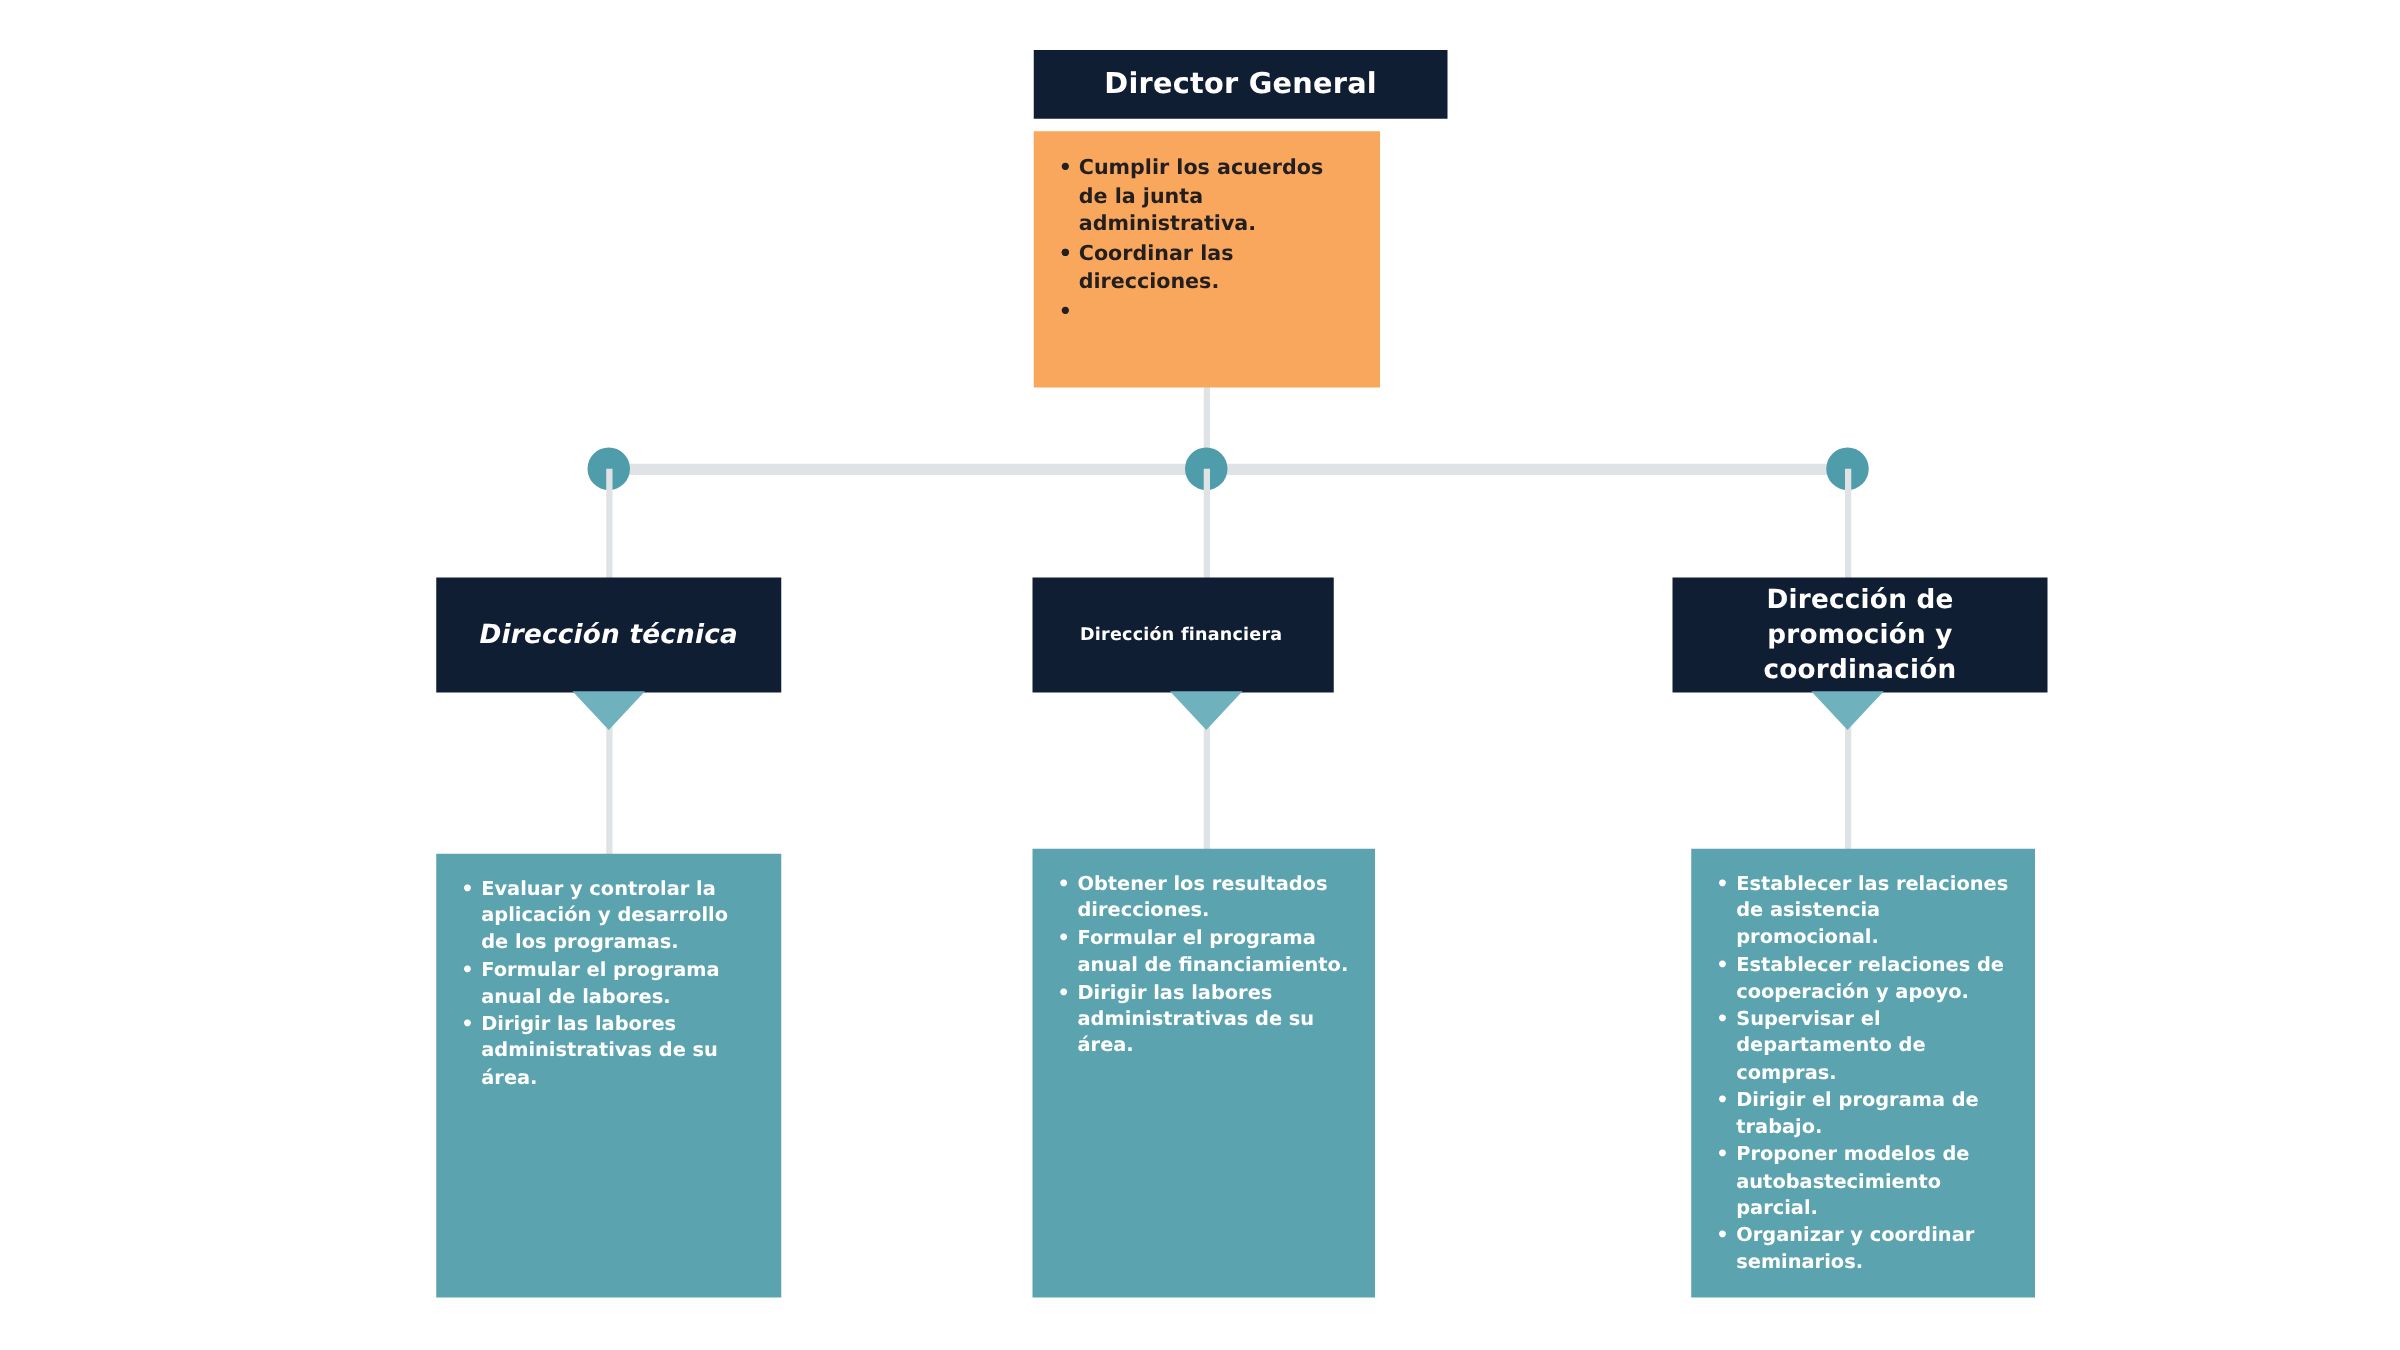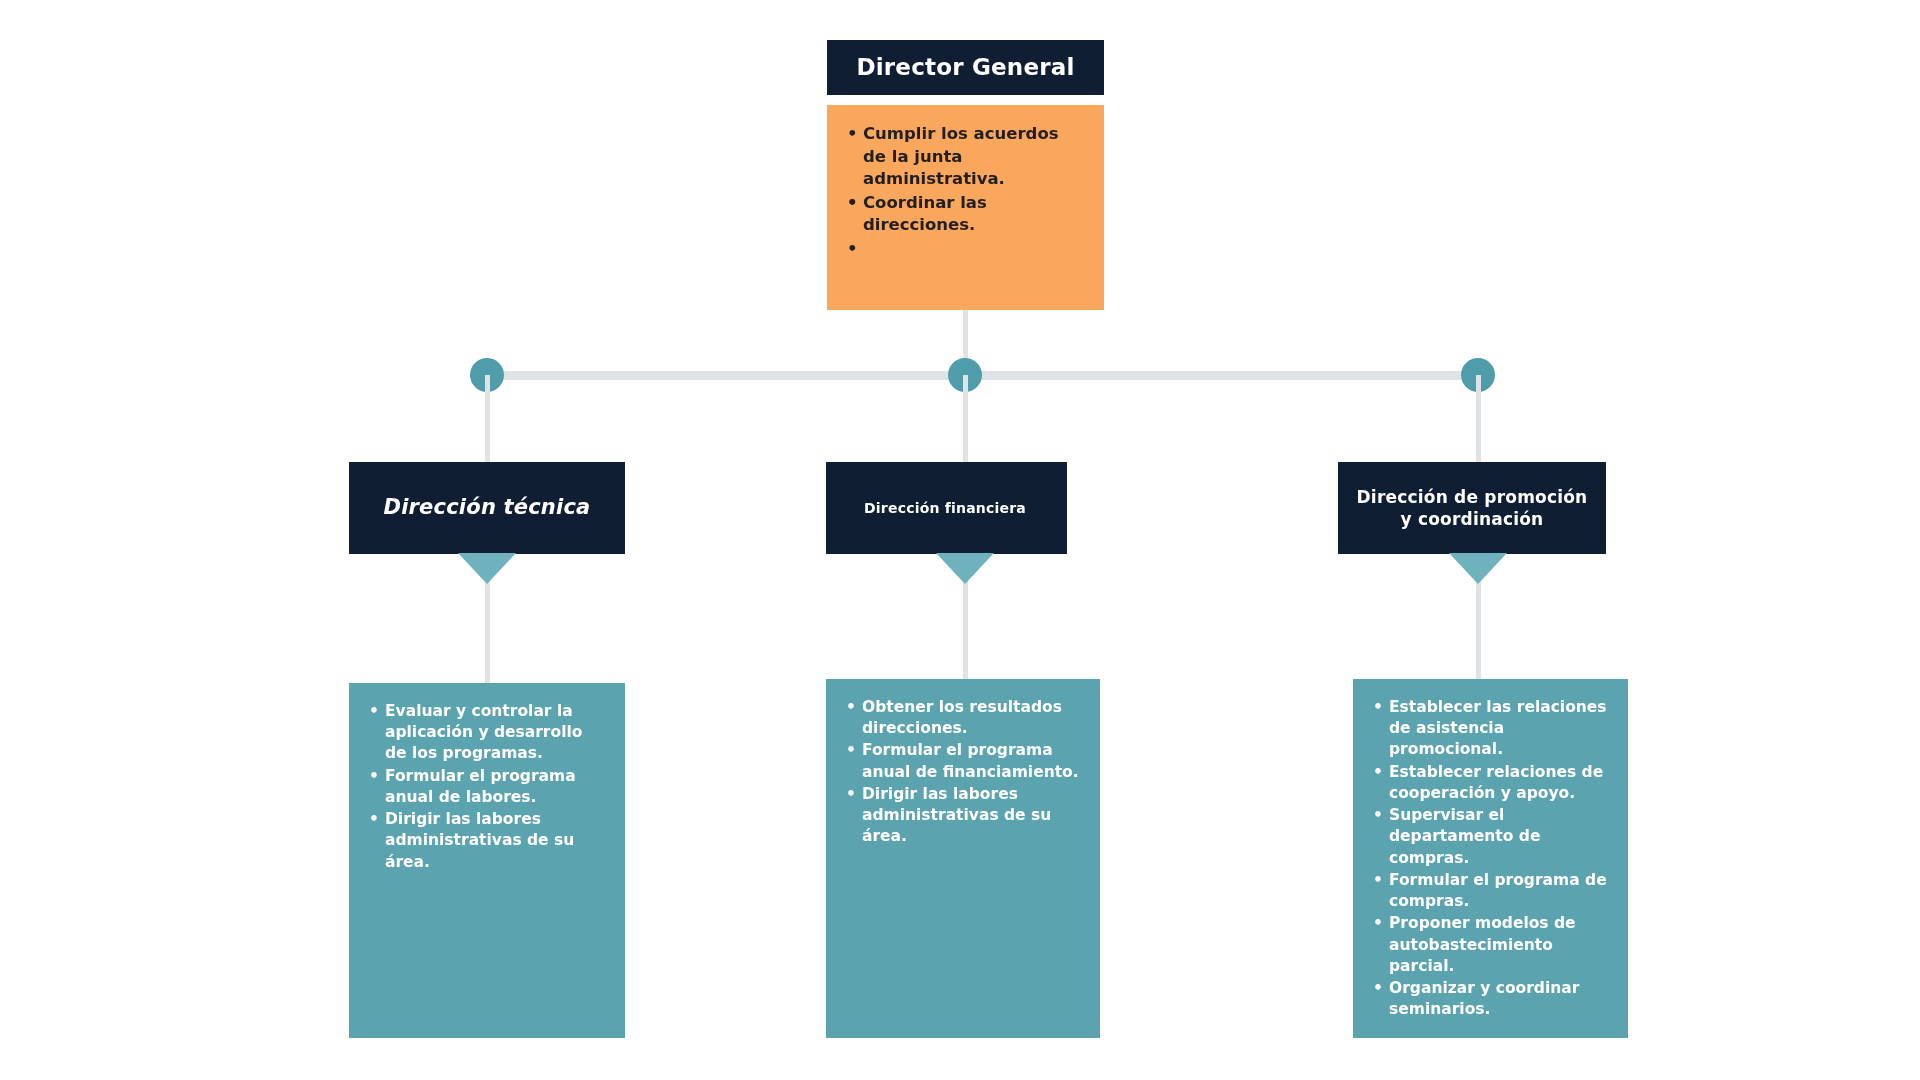--- a/index.html
+++ b/index.html
@@ -121,7 +121,7 @@
   <div class="conn-v" style="left:963px; top:580px; height:105px;"></div>
   <div class="conn-v" style="left:1476px; top:580px; height:105px;"></div>
 
-  <div class="hdr" style="left:827px; top:40px; width:277px; height:55px; font-size:23px;">
+  <div class="hdr" style="left:827px; top:40px; width:331px; height:55px; font-size:23px;">
     <span>Director General</span>
   </div>
 

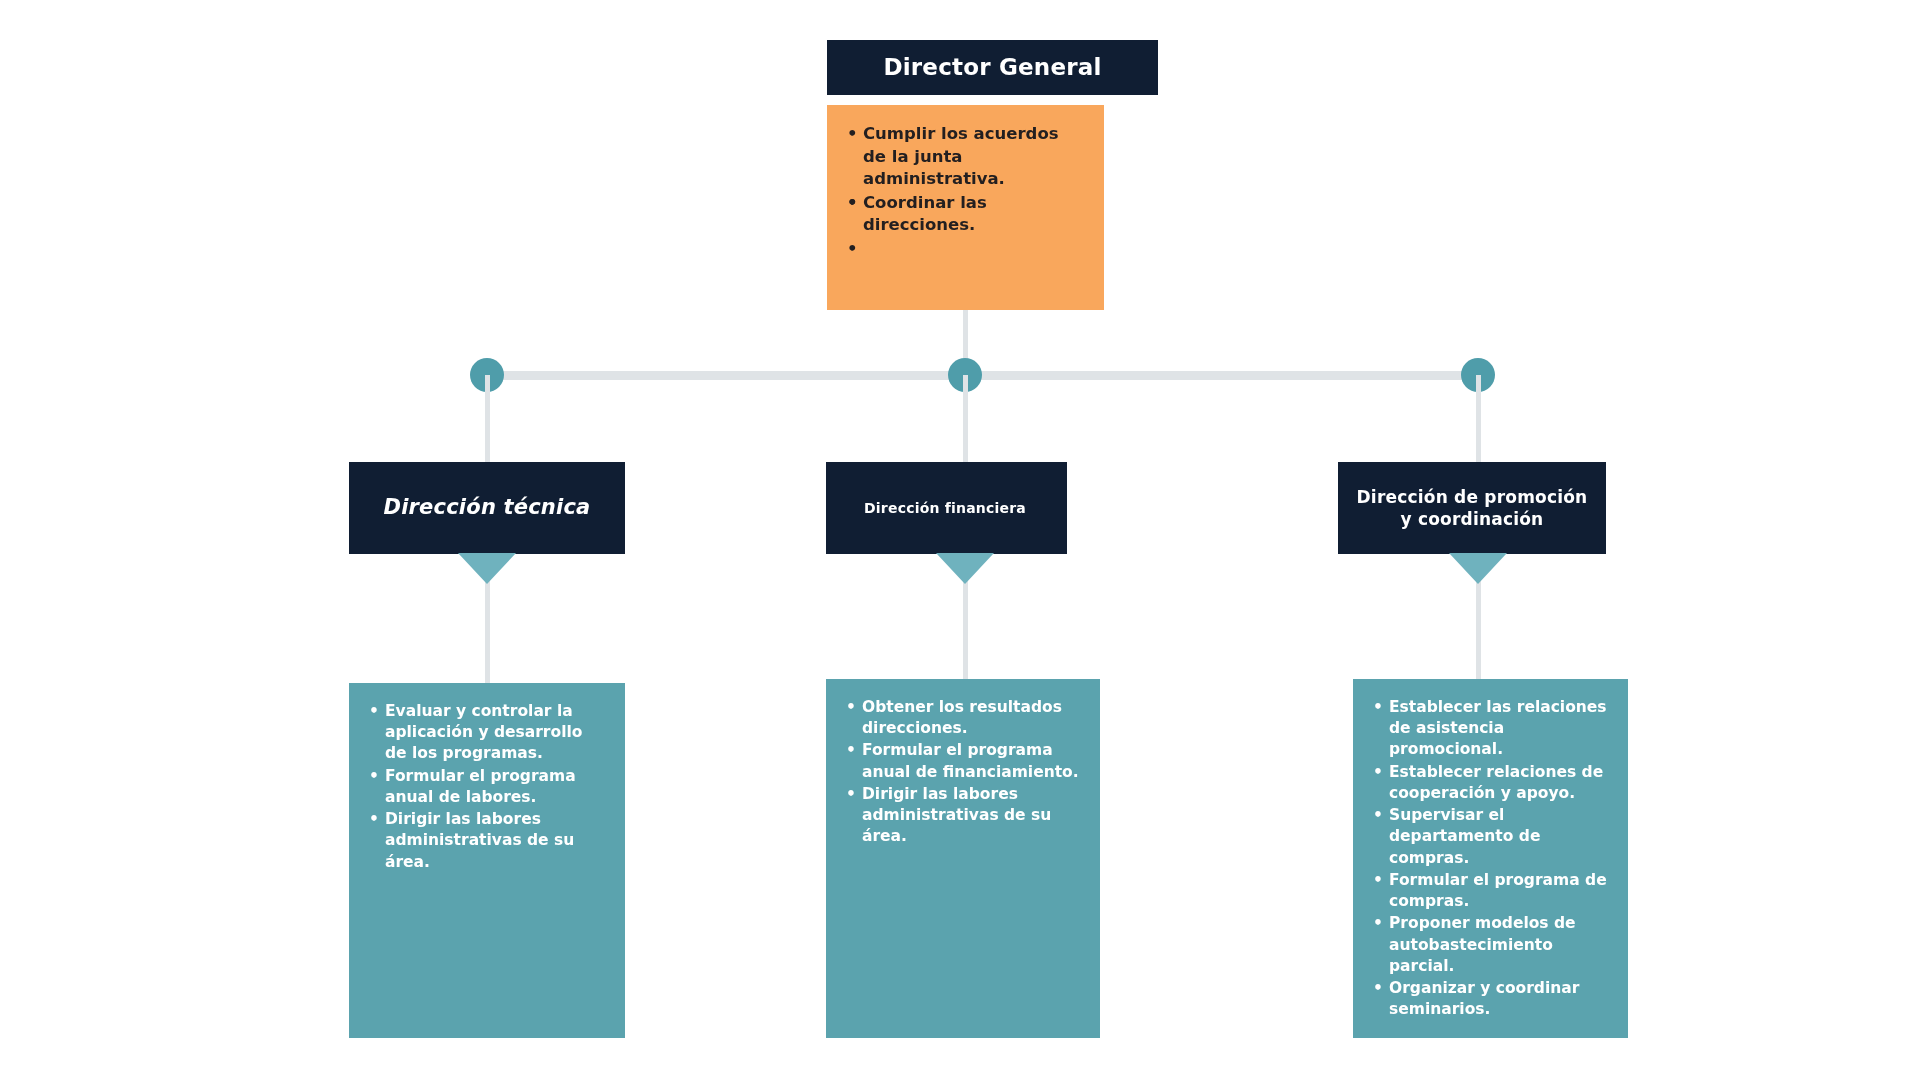--- a/index.html
+++ b/index.html
@@ -188,7 +188,7 @@
     </ul>
   </div>
 
-  <div class="hdr" style="left:1338px; top:462px; width:268px; height:92px; font-size:17px;">
+  <div class="hdr" style="left:1338px; top:462px; width:300px; height:92px; font-size:21px;">
     <span>Dirección de promoción y coordinación</span>
   </div>
   <div class="tri" style="left:1449px; top:553px;"></div>

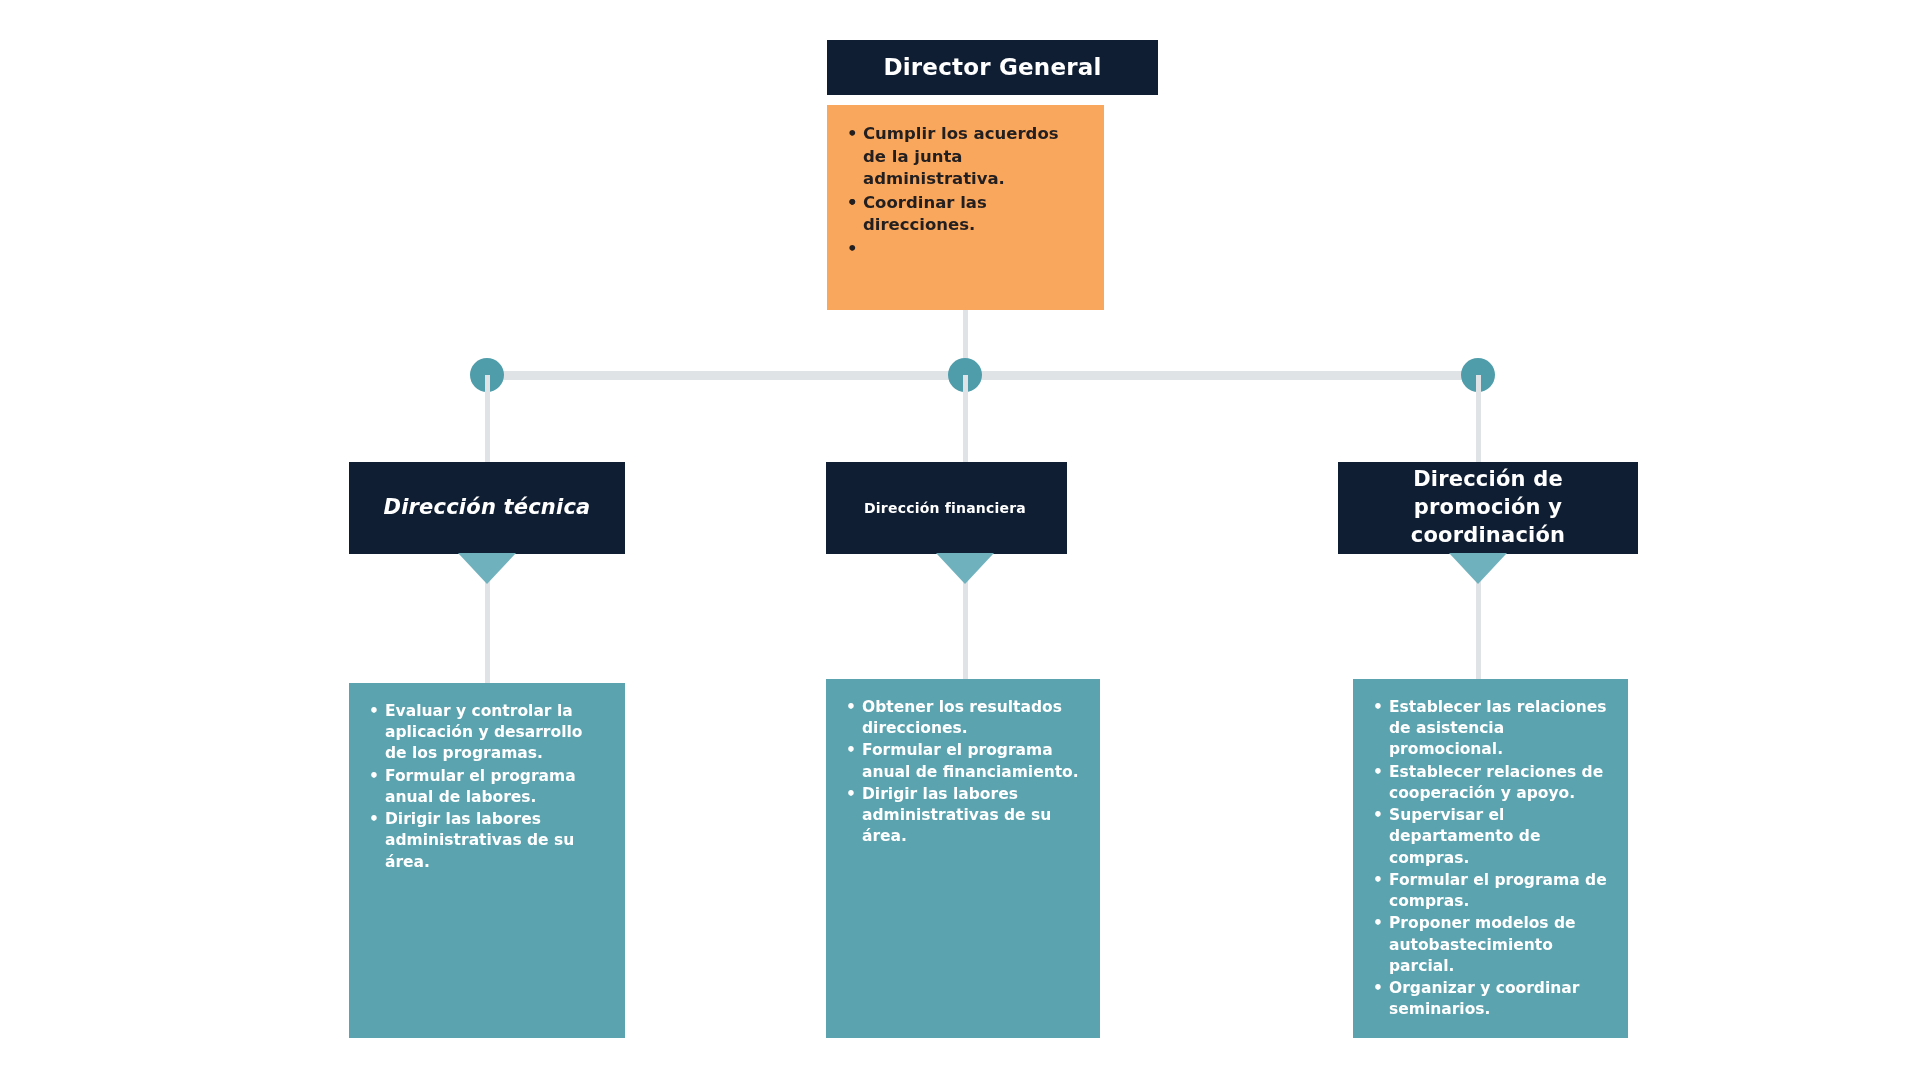--- a/index.html
+++ b/index.html
@@ -209,7 +209,7 @@
       </li>
       <li>
         <span class="bullet">•</span>
-        <span>Formular el programa de compras.</span>
+        <span>Dirigir el programa de trabajo.</span>
       </li>
       <li>
         <span class="bullet">•</span>

